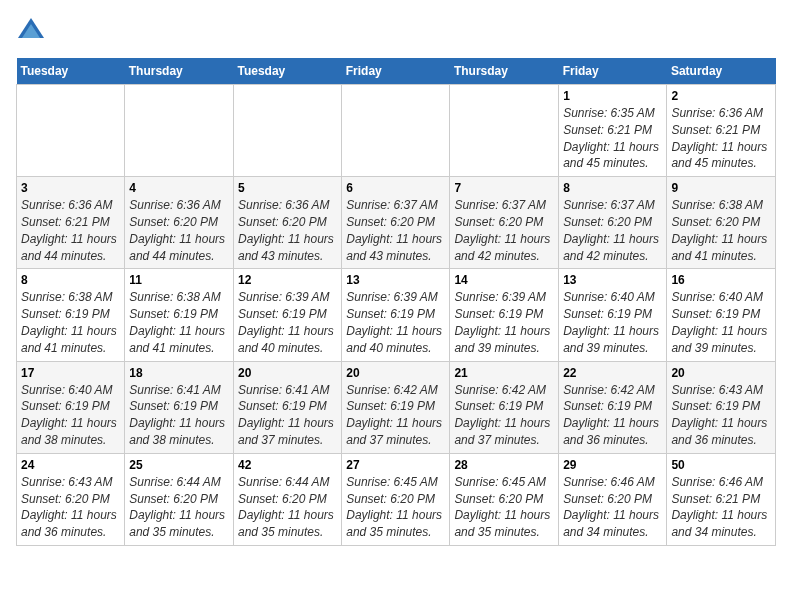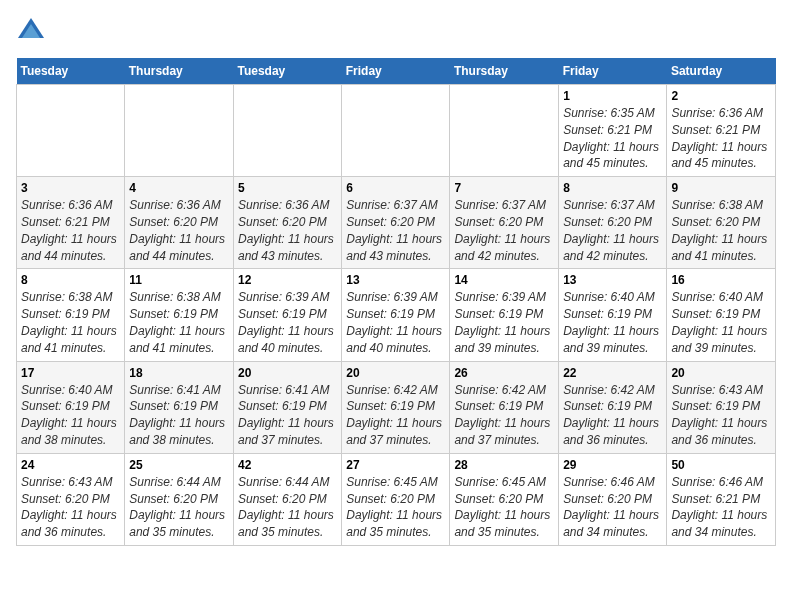--- a/index.html
+++ b/index.html
@@ -256,7 +256,7 @@
 Daylight: 11 hours and 37 minutes.</div>
         </td>
         <td>
-          <span class="day-num">26</span>
+          <span class="day-num">21</span>
           <div class="day-info" style="white-space: pre-line;">Sunrise: 6:42 AM
 Sunset: 6:19 PM
 Daylight: 11 hours and 37 minutes.</div>

